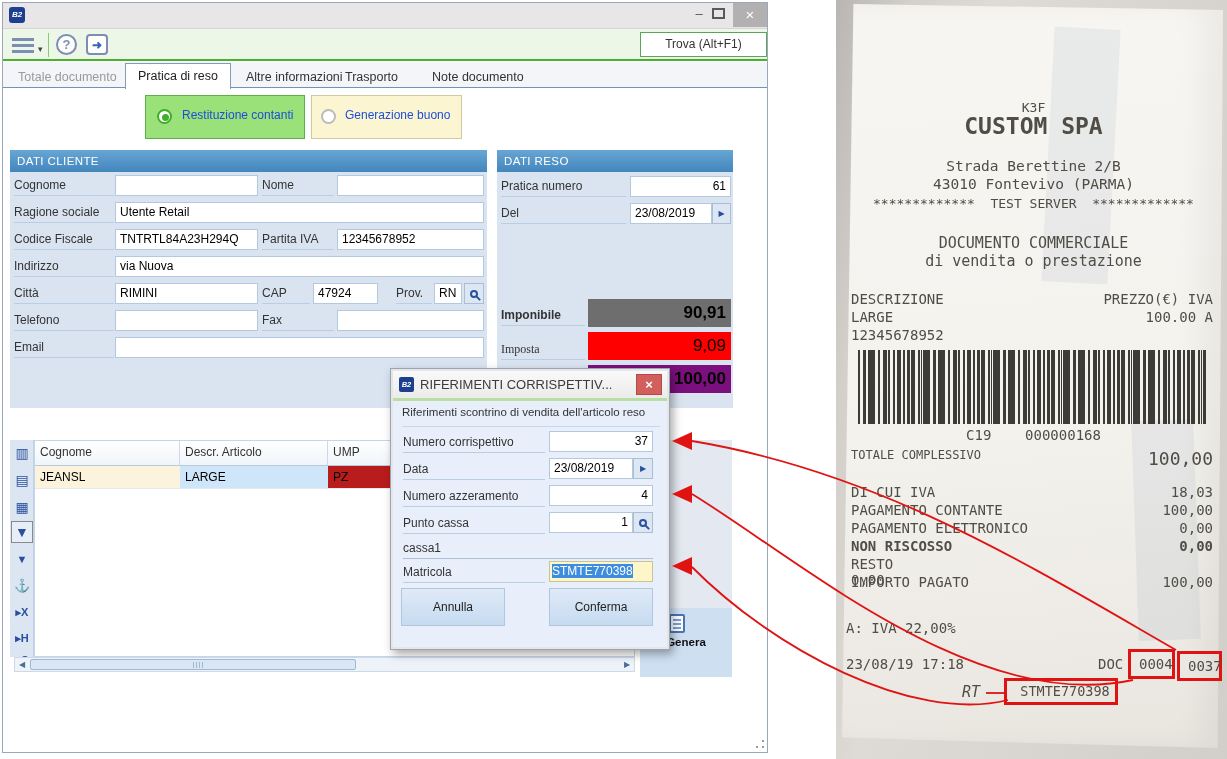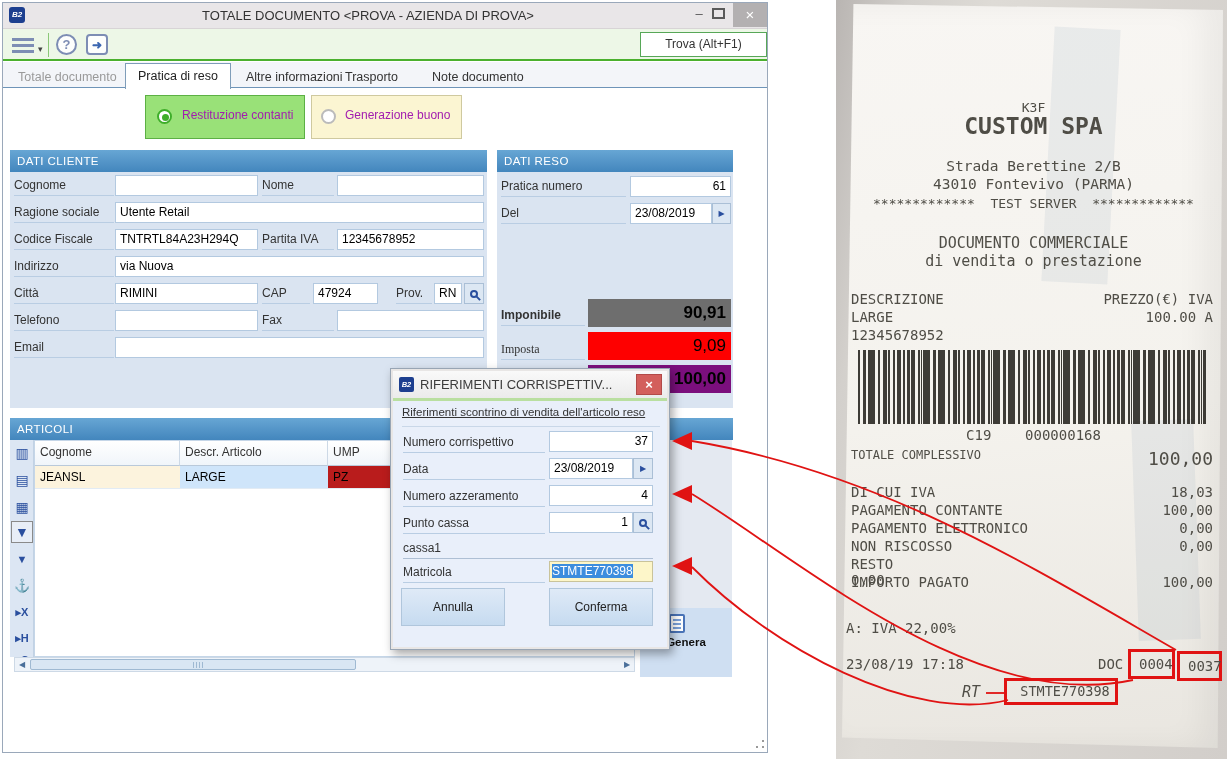--- a/index.html
+++ b/index.html
@@ -129,7 +129,6 @@
 
   <div class="abs titlebar"></div>
   <div class="abs app-icon">B2</div>
-  <div class="abs title-text">TOTALE DOCUMENTO &lt;PROVA - AZIENDA DI PROVA&gt;</div>
   <div class="abs cap-btn btn-min">–</div>
   <div class="abs btn-max"></div>
   <div class="abs btn-close">×</div>

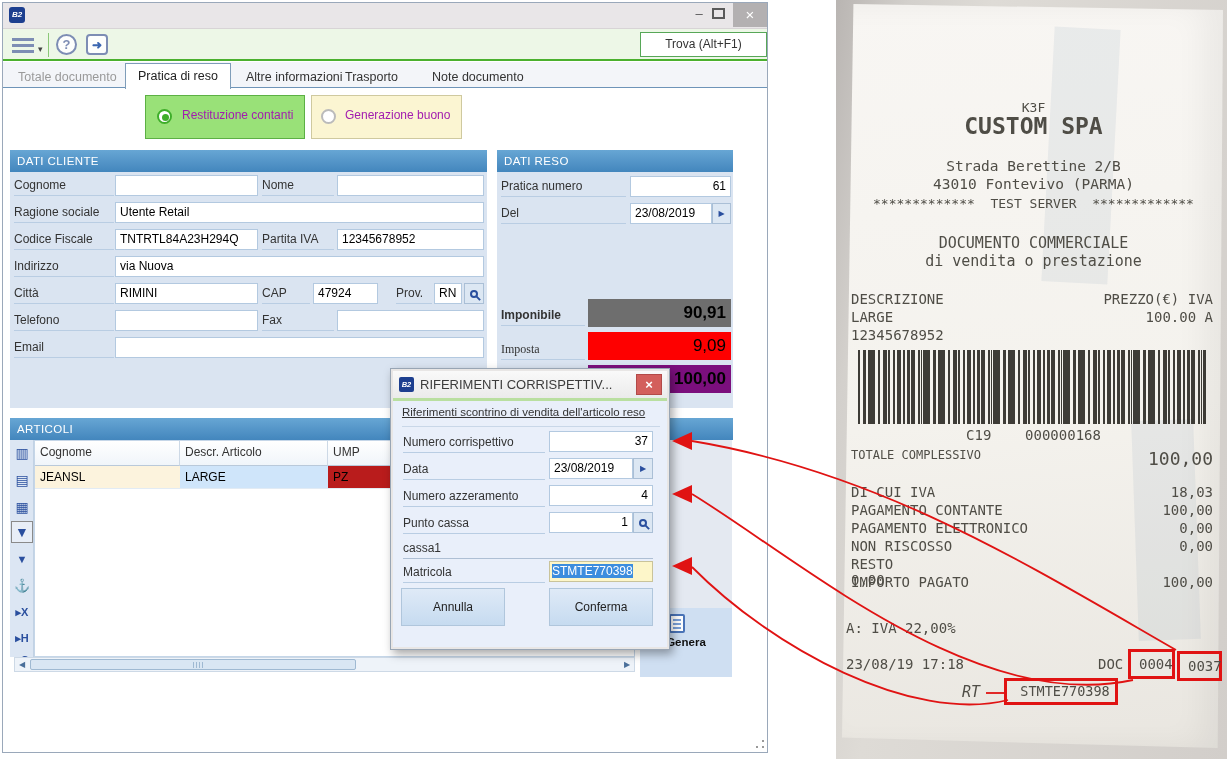--- a/index.html
+++ b/index.html
@@ -41,7 +41,7 @@
   .radio { top:109px; width:15px; height:15px; border-radius:50%; background:#fff; border:2px solid #bbb; }
   .radio-on { border-color:#3fae2a; }
   .radio-on::after { content:""; position:absolute; left:3px; top:3px; width:7px; height:7px; border-radius:50%; background:#3fae2a; }
-  .mode-label { top:108px; font-size:12px; color:#a21caf; }
+  .mode-label { top:108px; font-size:12px; color:#1d4ed8; }
 
   
   .sec-h { height:22px; background:linear-gradient(#67a6d4,#4386bd); color:#fff; font-size:11.5px;

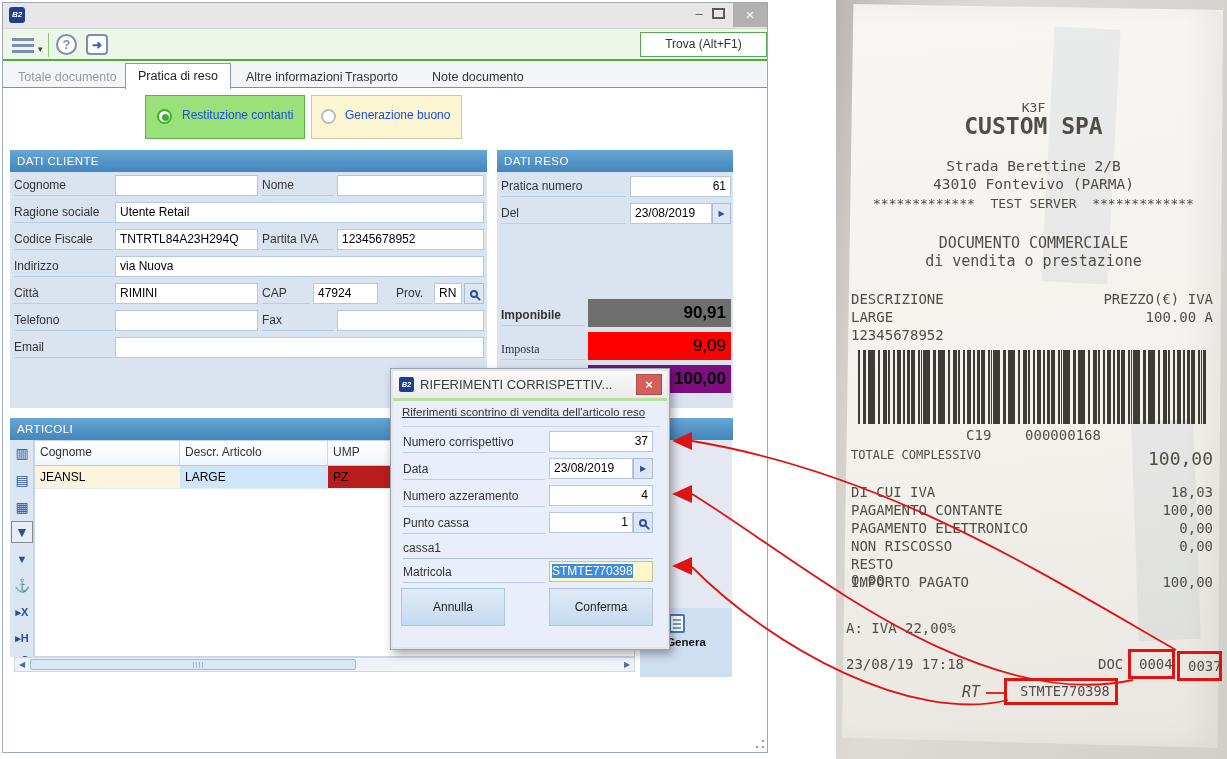--- a/index.html
+++ b/index.html
@@ -252,7 +252,7 @@
   <div class="abs dlg-green dlg-z"></div>
   <div class="abs dlg-body dlg-z"></div>
 
-  <div class="abs dlg-el" style="left:402px;top:406px;width:258px;font-size:11.5px;color:#333;border-bottom:1px solid #c9d7e8;height:21px;text-decoration:underline;">Riferimenti scontrino di vendita dell'articolo reso</div>
+  <div class="abs dlg-el" style="left:402px;top:406px;width:258px;font-size:11.5px;color:#333;border-bottom:1px solid #c9d7e8;height:21px;">Riferimenti scontrino di vendita dell'articolo reso</div>
 
   <div class="abs lbl dlg-el" style="left:403px;top:433px;width:142px;">Numero corrispettivo</div>
   <div class="abs inp num dlg-el" style="left:549px;top:431px;width:104px;">37</div>

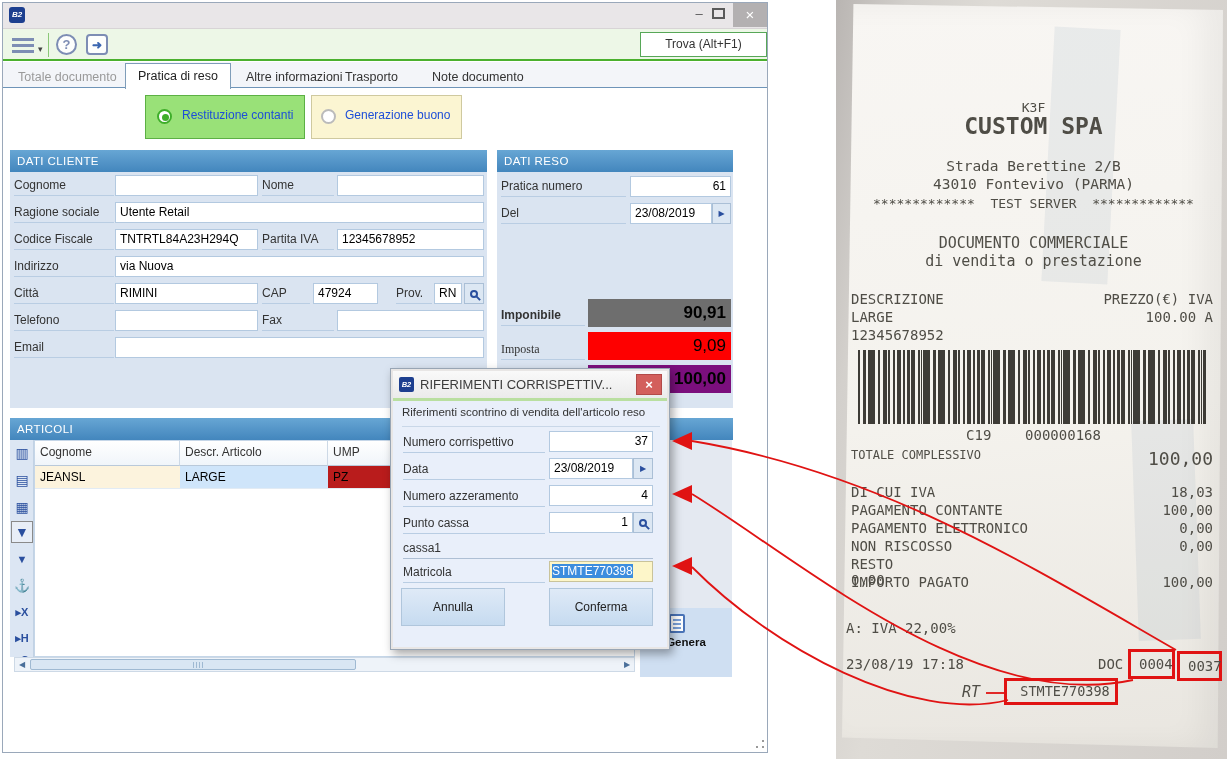--- a/index.html
+++ b/index.html
@@ -205,7 +205,6 @@
   <div class="abs tot-bar" style="left:588px;top:332px;background:#fe0000;">9,09</div>
   <div class="abs tot-bar" style="left:588px;top:365px;background:#7b0f7d;font-weight:bold;">100,00</div>
 
-  <div class="abs sec-h" style="left:10px;top:418px;width:723px;">ARTICOLI</div>
   <div class="abs icol"></div>
   <div class="abs ic" style="top:443px;">▥</div>
   <div class="abs ic" style="top:470px;">▤</div>

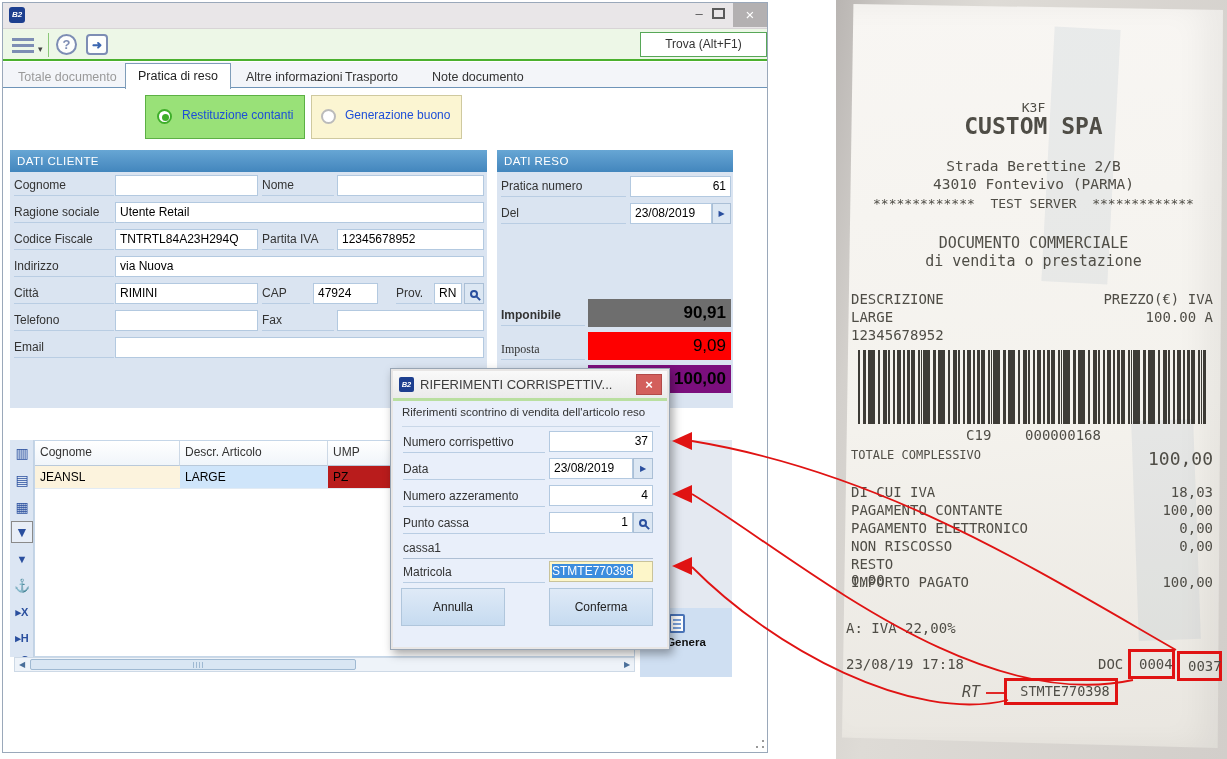--- a/index.html
+++ b/index.html
@@ -317,7 +317,7 @@
     <span class="mono" style="font-size:14px;">PAGAMENTO ELETTRONICO</span>
       <span class="mono" style="font-size:14px;">0,00</span>
     </div>
-  <div class="abs rc-row" style="top:538px;">
+  <div class="abs rc-row" style="top:538px;font-weight:bold;">
     <span class="mono" style="font-size:14px;">NON RISCOSSO</span>
       <span class="mono" style="font-size:14px;">0,00</span>
     </div>

